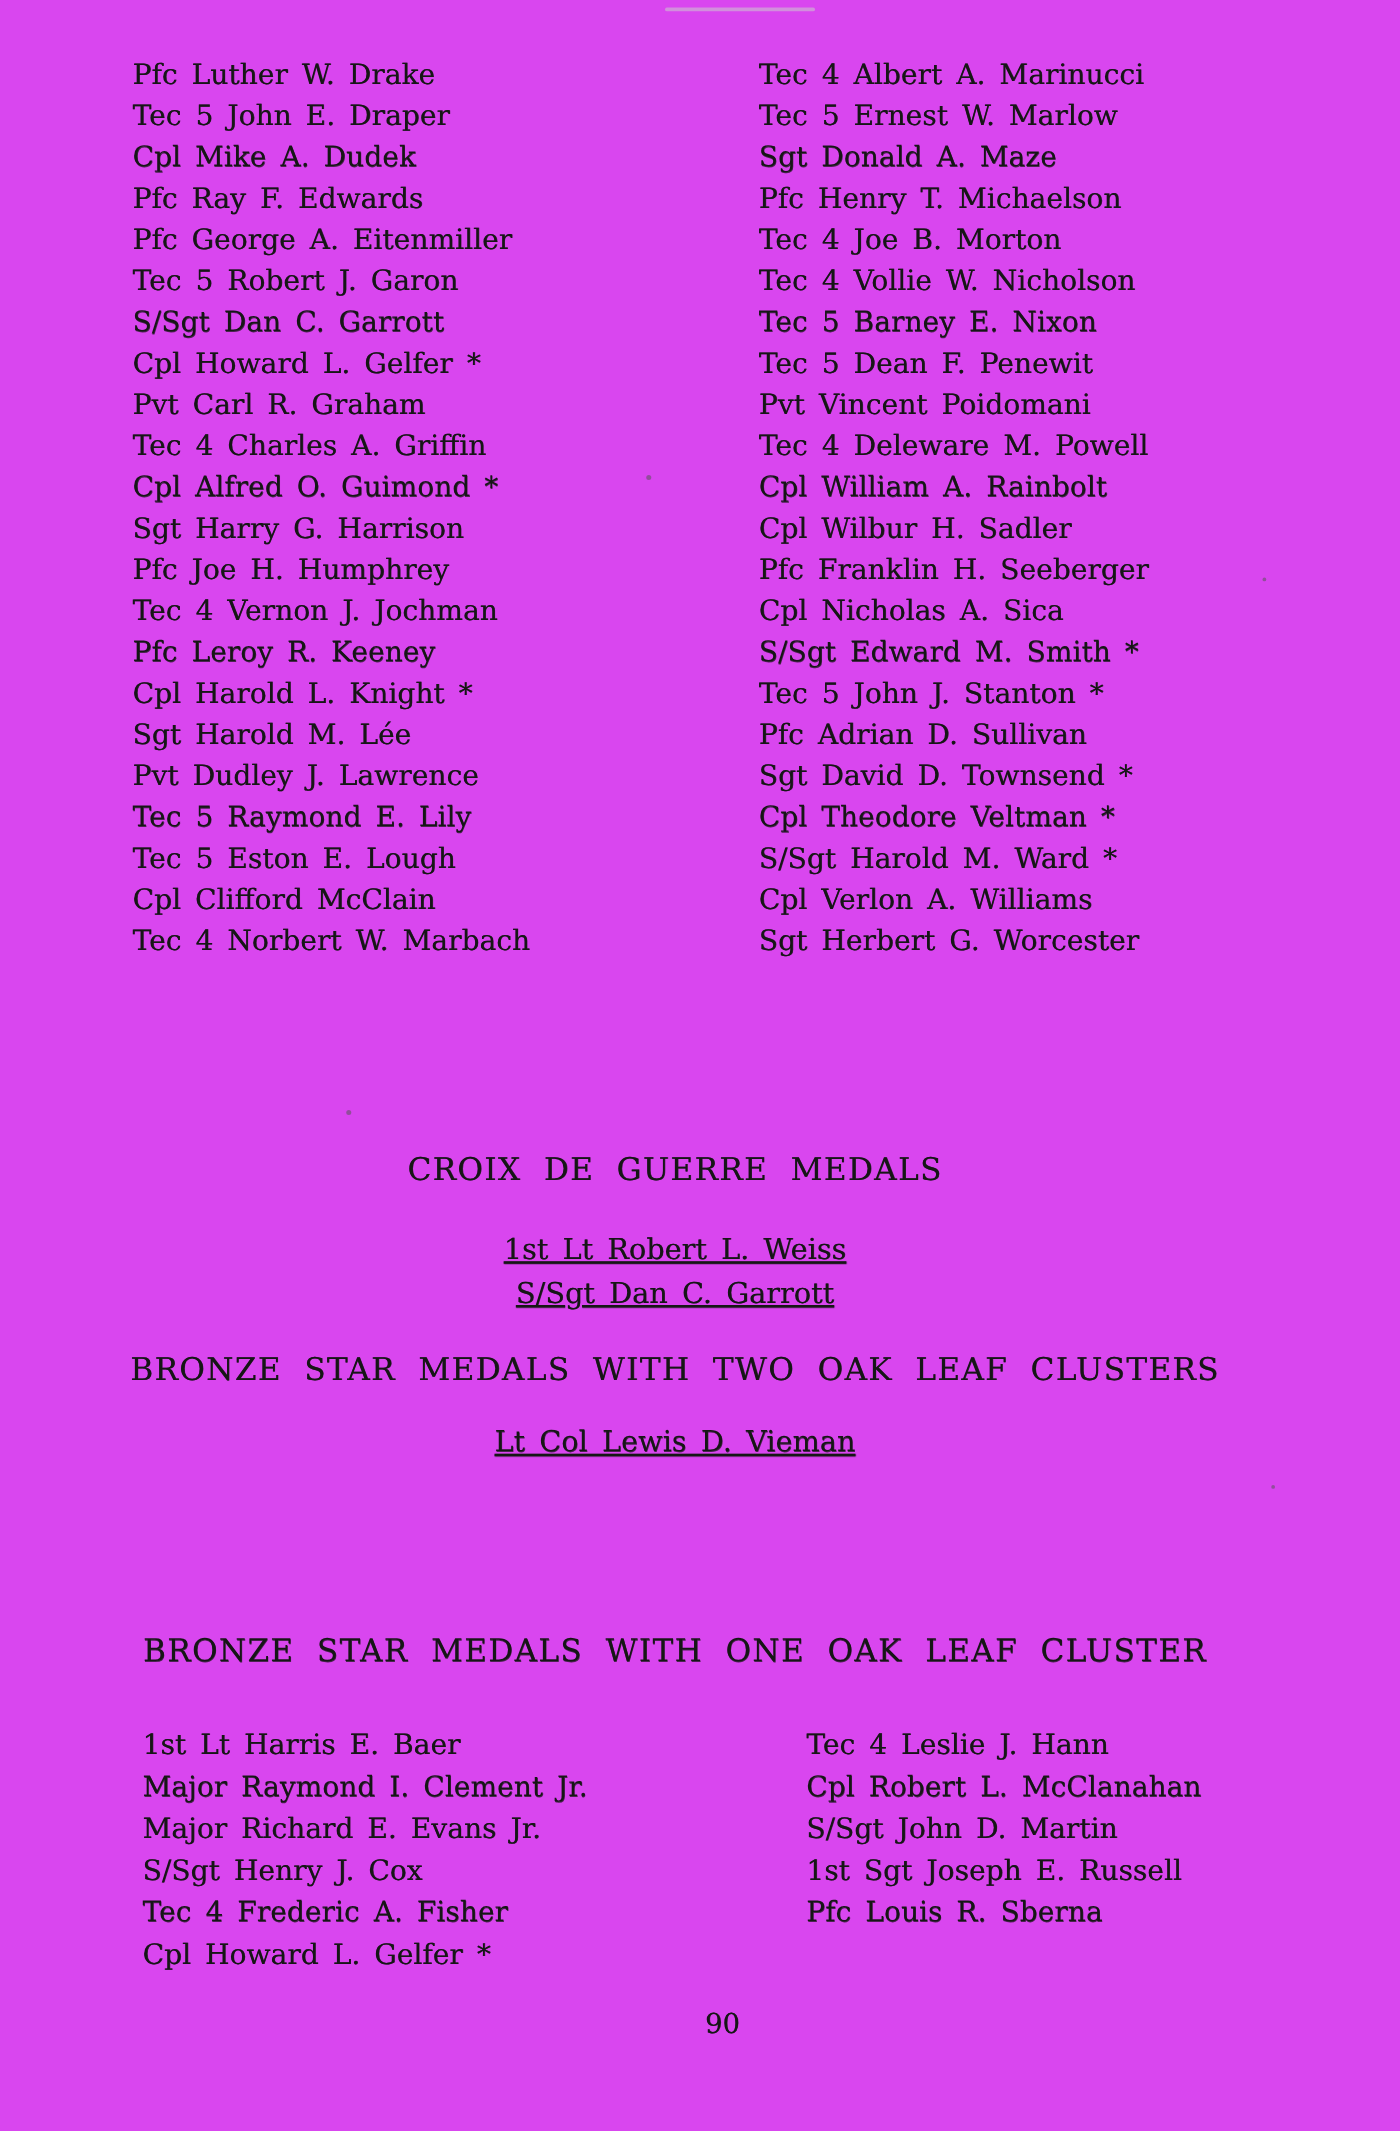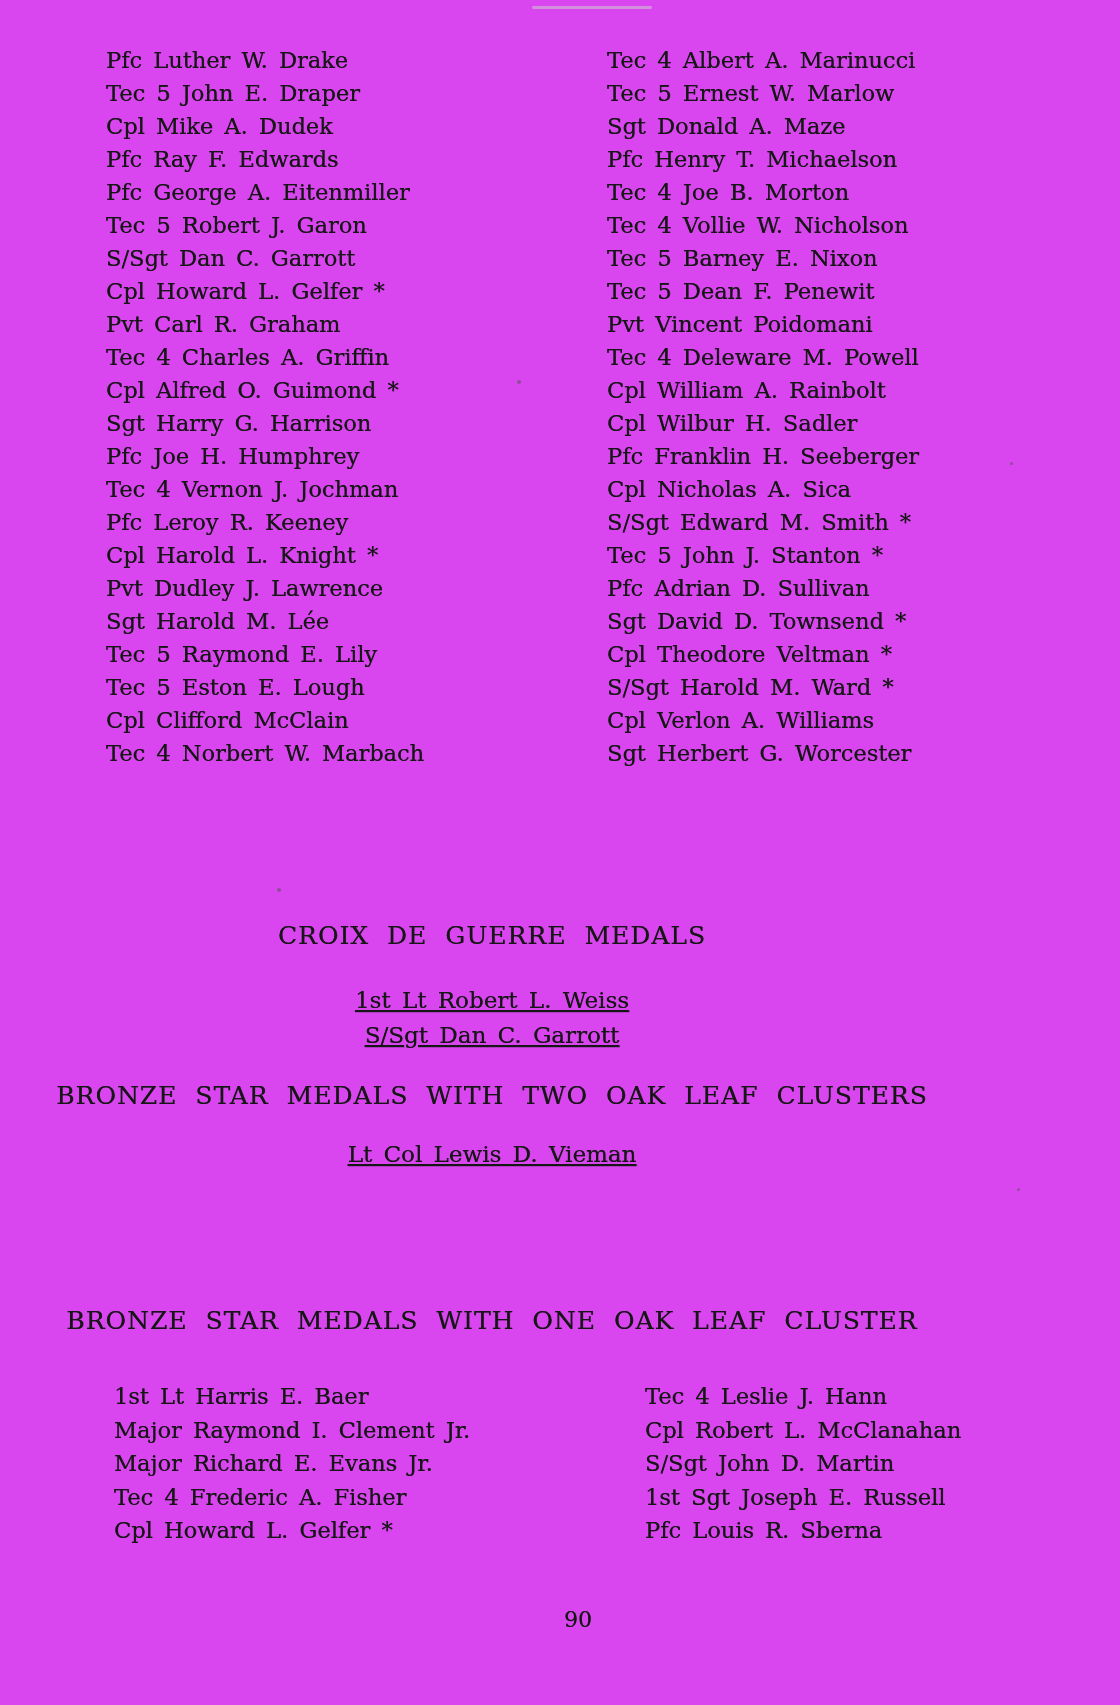--- a/index.html
+++ b/index.html
@@ -119,8 +119,8 @@
       <p class="line">Tec 4 Vernon J. Jochman</p>
       <p class="line">Pfc Leroy R. Keeney</p>
       <p class="line">Cpl Harold L. Knight *</p>
+      <p class="line">Sgt Harold M. Lée</p>
       <p class="line">Pvt Dudley J. Lawrence</p>
-      <p class="line">Sgt Harold M. Lée</p>
       <p class="line">Tec 5 Raymond E. Lily</p>
       <p class="line">Tec 5 Eston E. Lough</p>
       <p class="line">Cpl Clifford McClain</p>

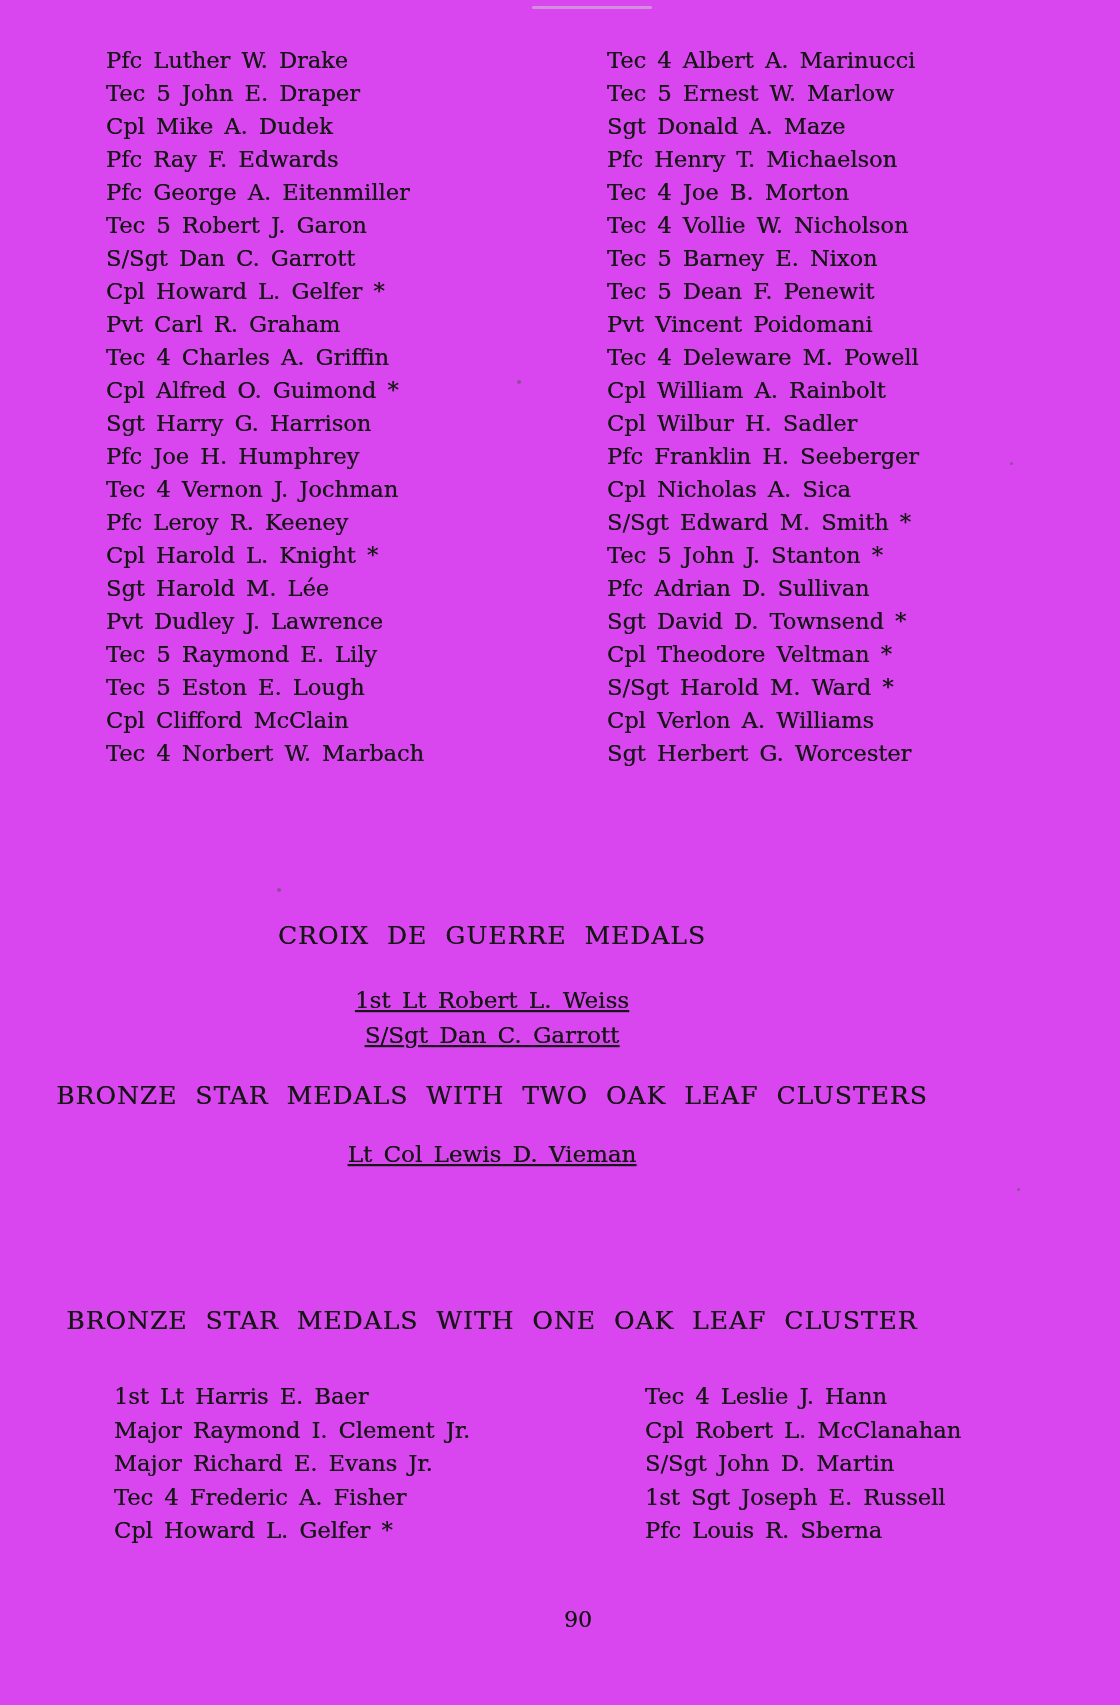--- a/index.html
+++ b/index.html
@@ -34,6 +34,7 @@
     left: 0;
     width: 984px;
     text-align: center;
+    padding-left: 48px;
   }
   .sec-croix { top: 920px; }
   .sec-two   { top: 1080px; }

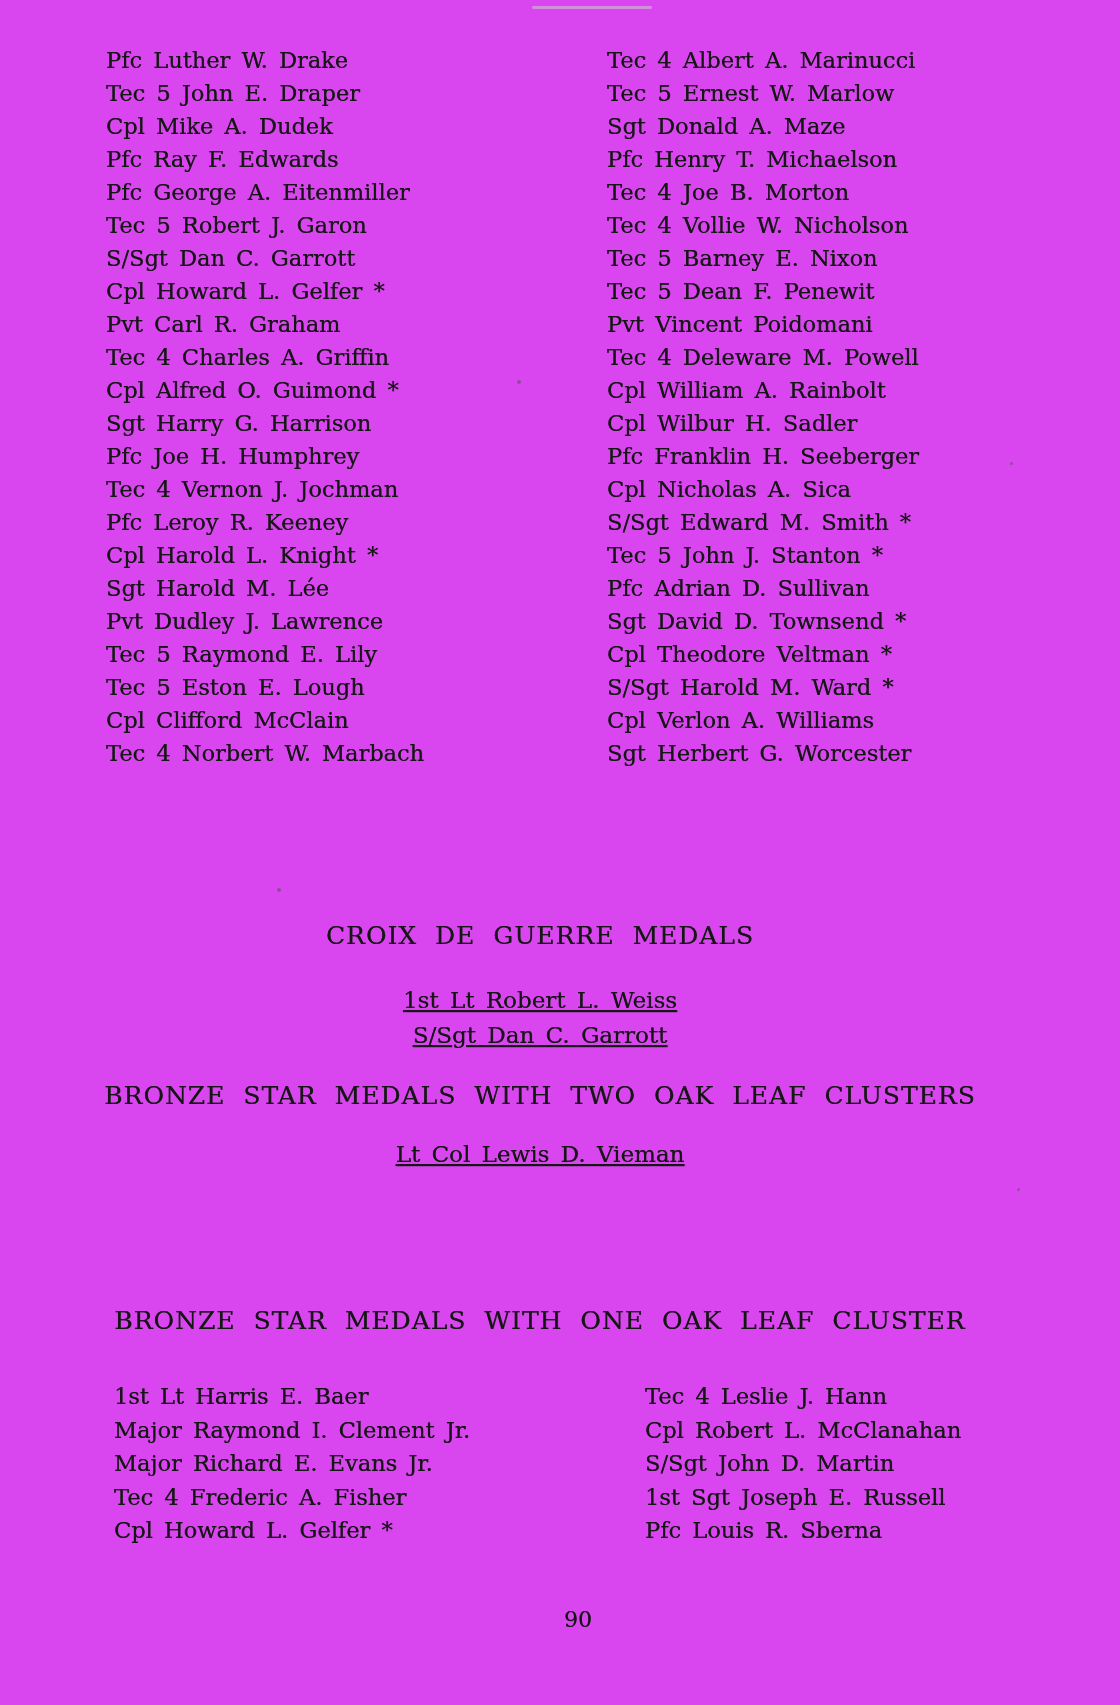--- a/index.html
+++ b/index.html
@@ -176,6 +176,7 @@
       <p class="line">1st Lt Harris E. Baer</p>
       <p class="line">Major Raymond I. Clement Jr.</p>
       <p class="line">Major Richard E. Evans Jr.</p>
+      <p class="line">S/Sgt Henry J. Cox</p>
       <p class="line">Tec 4 Frederic A. Fisher</p>
       <p class="line">Cpl Howard L. Gelfer *</p>
     </div>

